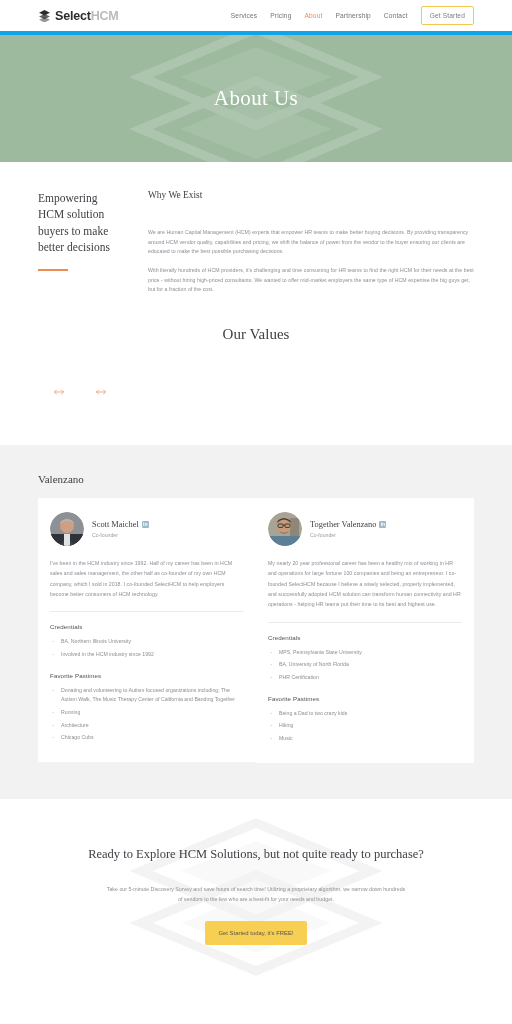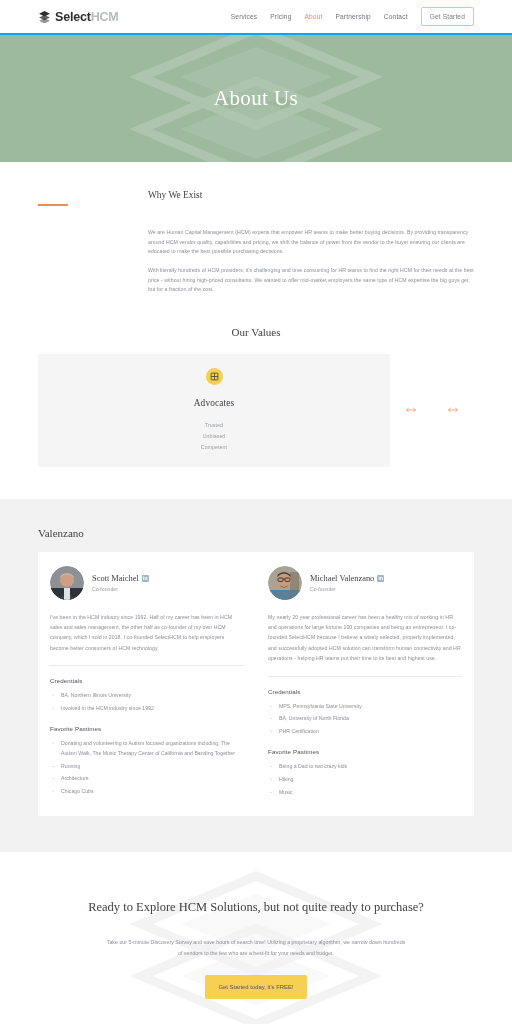--- a/index.html
+++ b/index.html
@@ -16,7 +16,7 @@
   .header {
     height: 35px; background: #fff;
     display: flex; align-items: center; justify-content: space-between;
-    padding: 0 38px; border-bottom: 2px solid #0ea5e9;
+    padding: 0 38px; border-bottom: 4px solid #0ea5e9;
   }
   .logo { display: flex; align-items: center; gap: 4px; }
   .logo-mark { width: 13px; height: 13px; flex: 0 0 13px; }

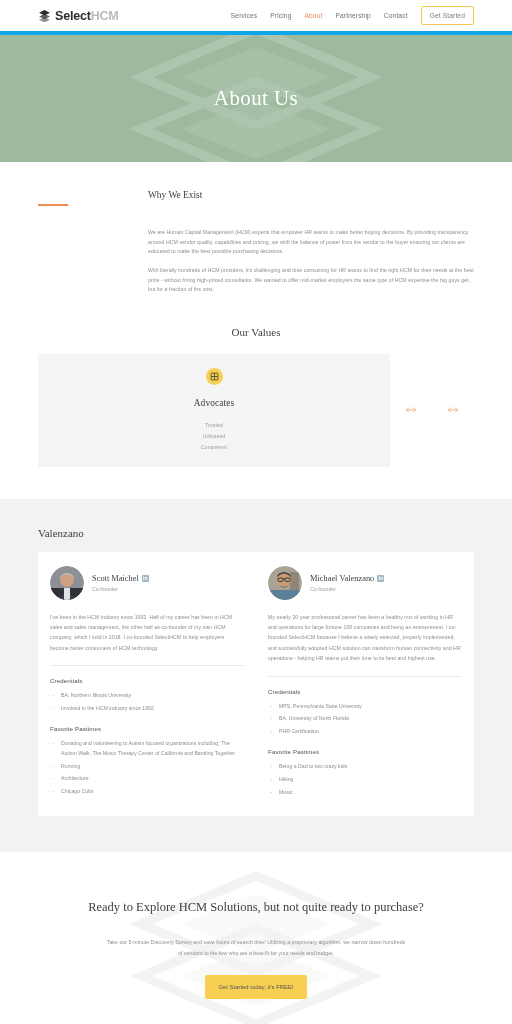--- a/index.html
+++ b/index.html
@@ -228,6 +228,7 @@
 
   <div class="why">
     <div class="why-left">
+      <h2>Empowering HCM solution buyers to make better decisions</h2>
       <div class="why-rule"></div>
     </div>
     <div class="why-right">

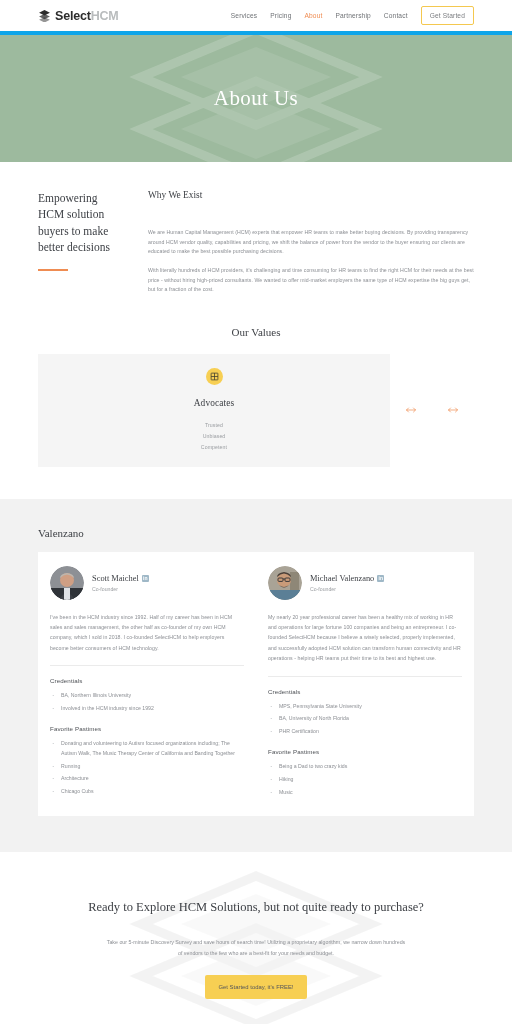--- a/index.html
+++ b/index.html
@@ -80,8 +80,8 @@
   .values { padding: 22px 38px 32px 38px; }
   .values h2 {
     font-family: "Liberation Serif", serif;
-    text-align: center; font-size: 11px; color: #3e4146;
-    font-weight: normal; margin-bottom: 16px;
+    text-align: center; font-size: 15px; color: #3e4146;
+    font-weight: normal; margin-bottom: 28px;
   }
   .values-row { display: flex; align-items: stretch; position: relative; }
   .value-card {

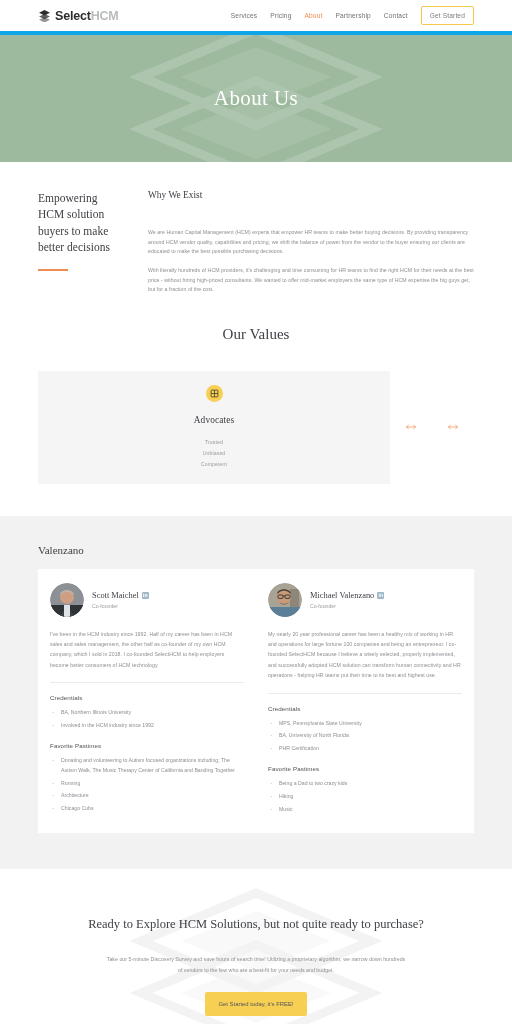--- a/index.html
+++ b/index.html
@@ -242,21 +242,6 @@
     <h2>Our Values</h2>
     <div class="values-row">
 
-      <div class="value-card">
-        <div class="value-icon">
-          <svg width="9" height="9" viewBox="0 0 24 24" fill="none" stroke="#3a3a2d" stroke-width="2">
-            <rect x="3" y="3" width="18" height="18" rx="1"></rect>
-            <line x1="12" y1="3" x2="12" y2="21"></line>
-            <line x1="3" y1="12" x2="21" y2="12"></line>
-          </svg>
-        </div>
-        <div class="value-title">Advocates</div>
-        <ul class="value-list">
-          <li>Trusted</li>
-          <li>Unbiased</li>
-          <li>Competent</li>
-        </ul>
-      </div>
 
       <div class="connector">
         <div class="connector-circle">

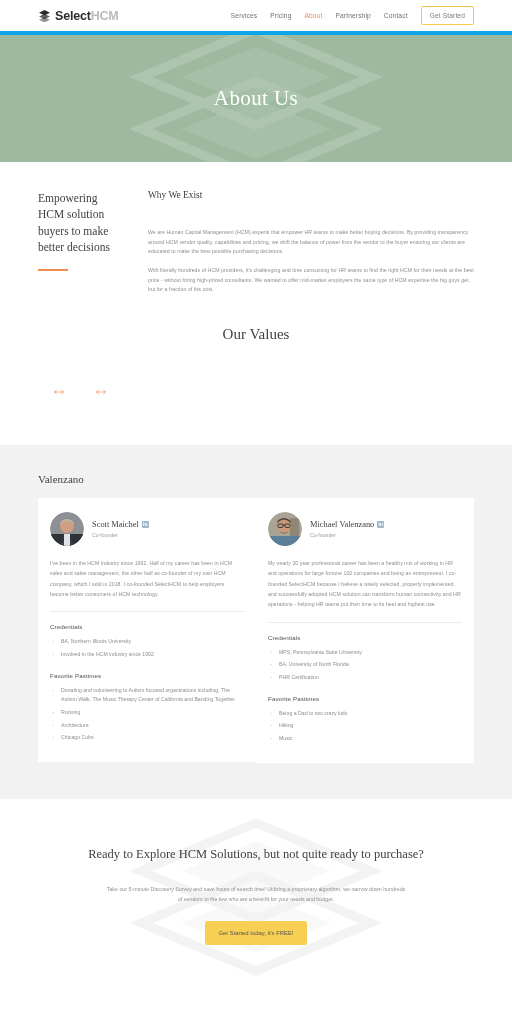--- a/index.html
+++ b/index.html
@@ -340,7 +340,7 @@
           </div>
           <div>
             <div class="leader-name">
-              <span>Michael Valenzano</span>
+              <span>Together Valenzano</span>
               <span class="li-icon">in</span>
             </div>
             <div class="leader-role">Co-founder</div>

